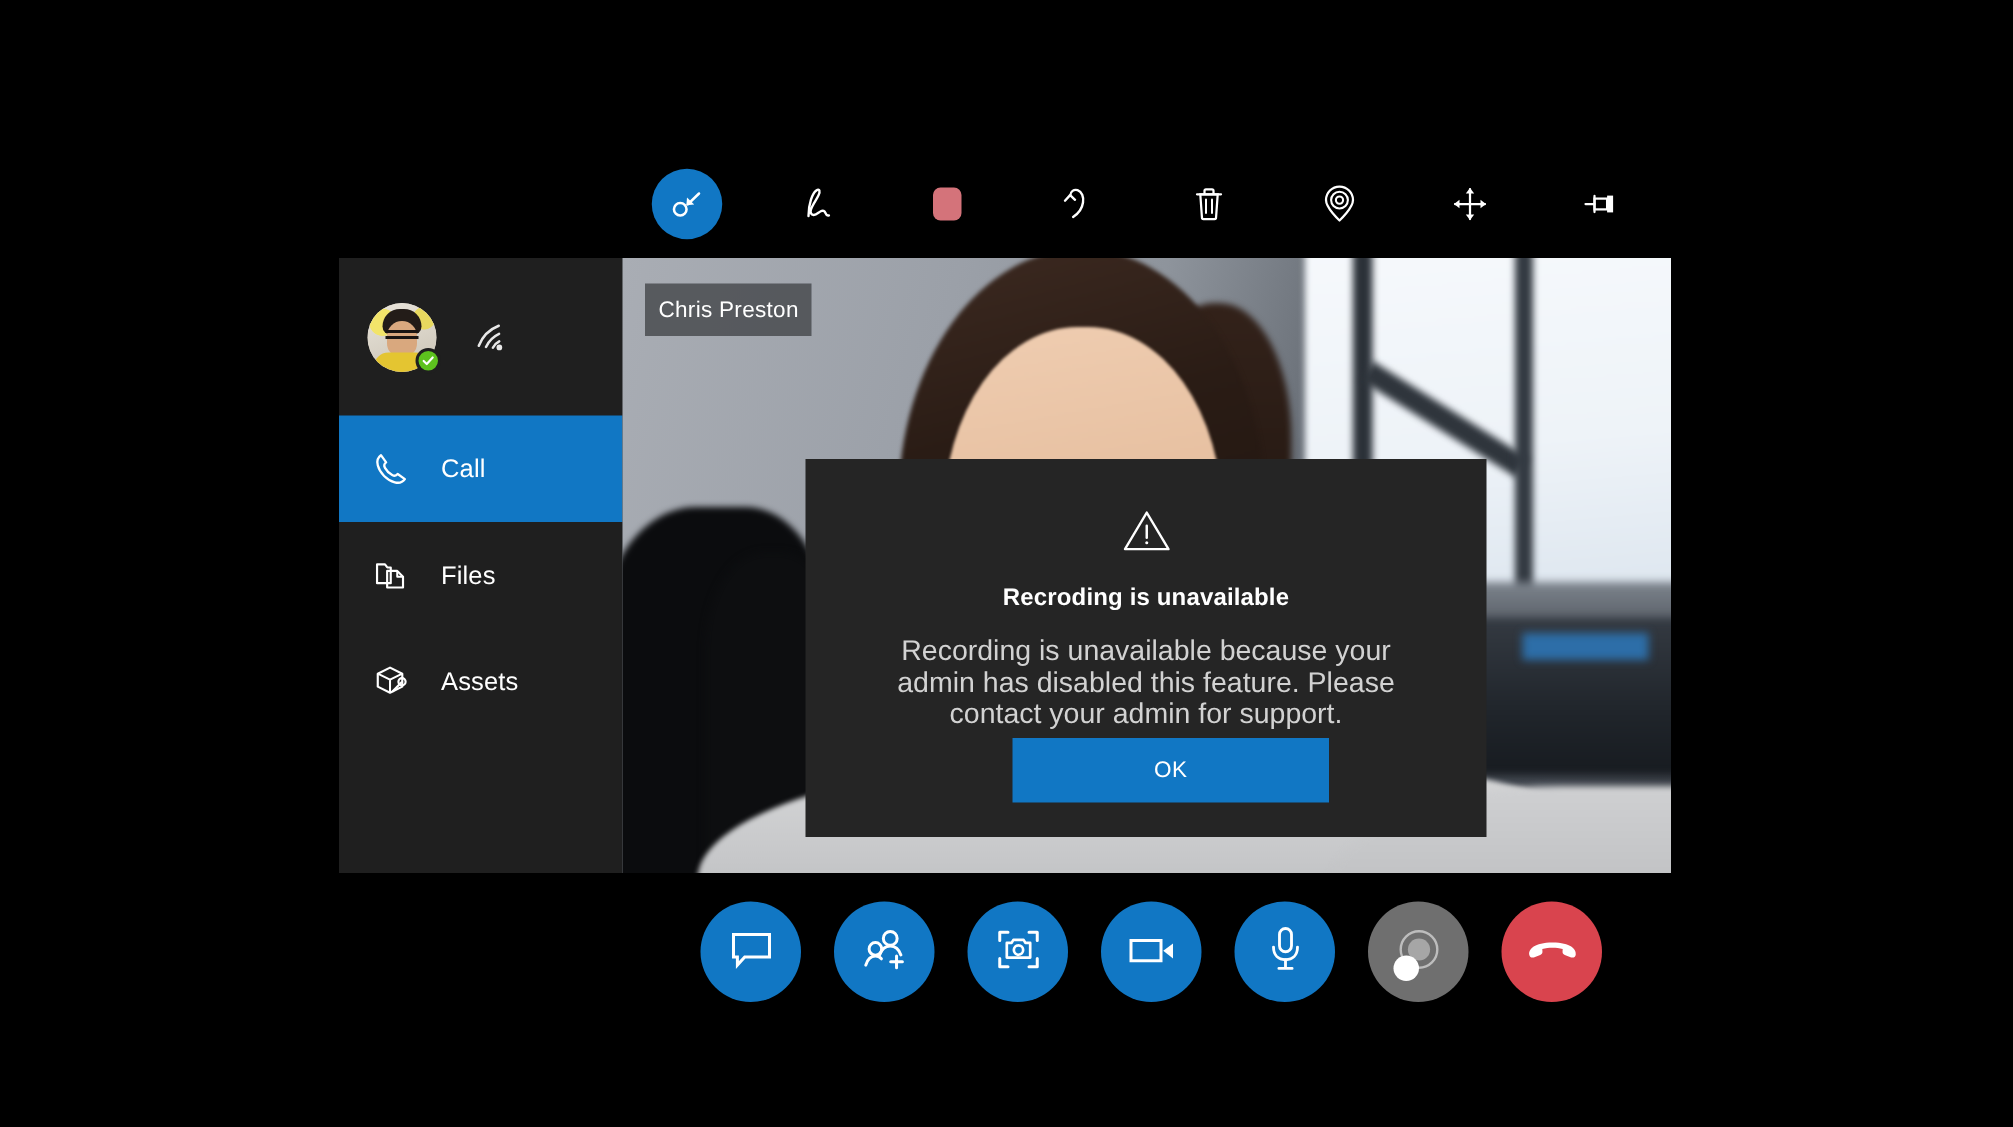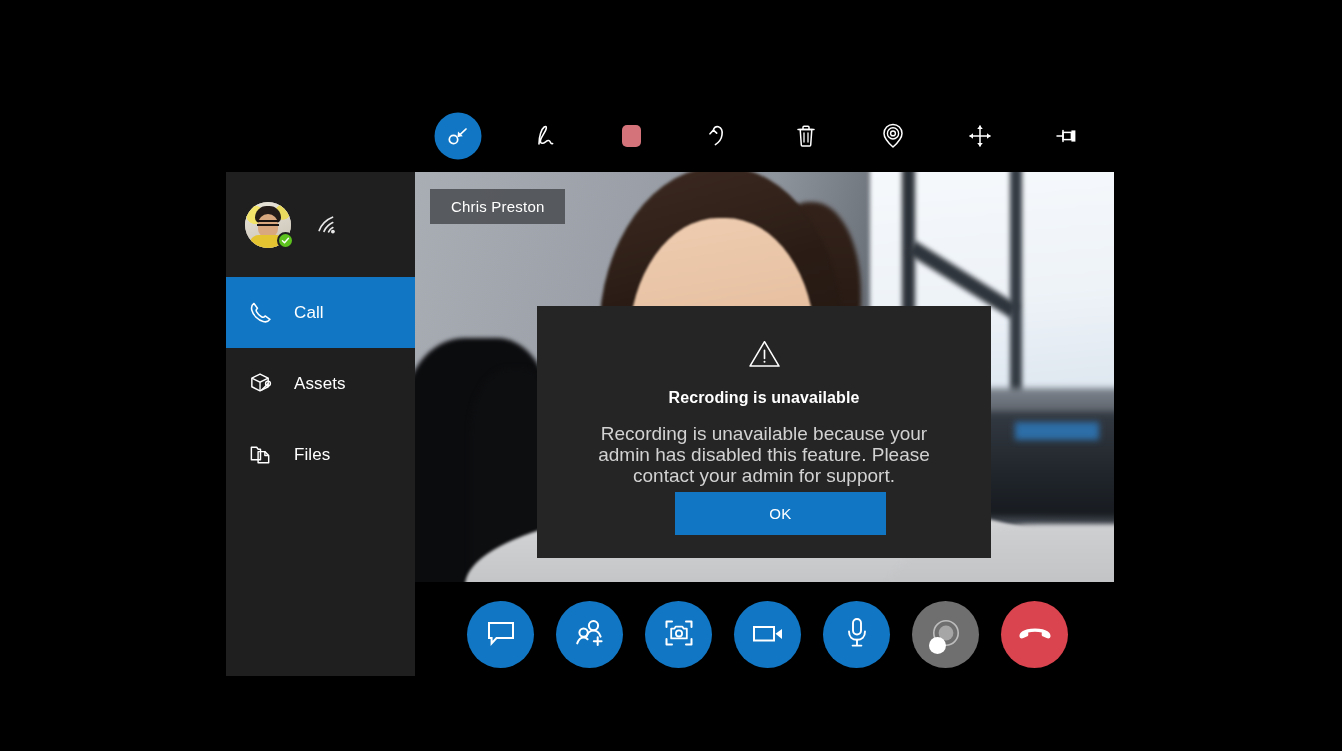--- a/index.html
+++ b/index.html
@@ -326,7 +326,7 @@
     background: rgba(70,72,76,0.82);
     color: #ffffff;
     font-size: 15px;
-    padding: 9px 21px;
+    padding: 9px 9px;
     letter-spacing: .2px;
   }
 

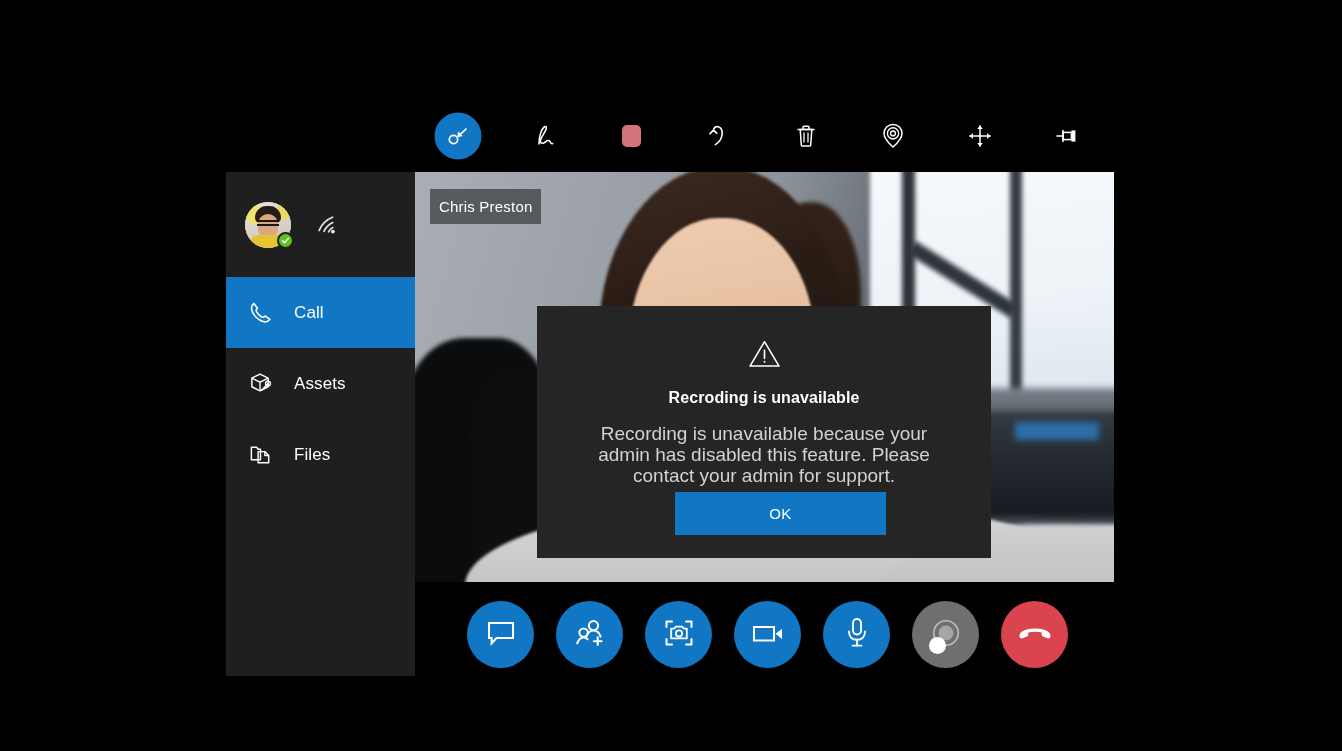--- a/index.html
+++ b/index.html
@@ -72,7 +72,7 @@
   
   .sidebar {
     width: 189px;
-    height: 504px;
+    height: 410px;
     background: #1f1f1f;
     position: relative;
     flex: 0 0 189px;

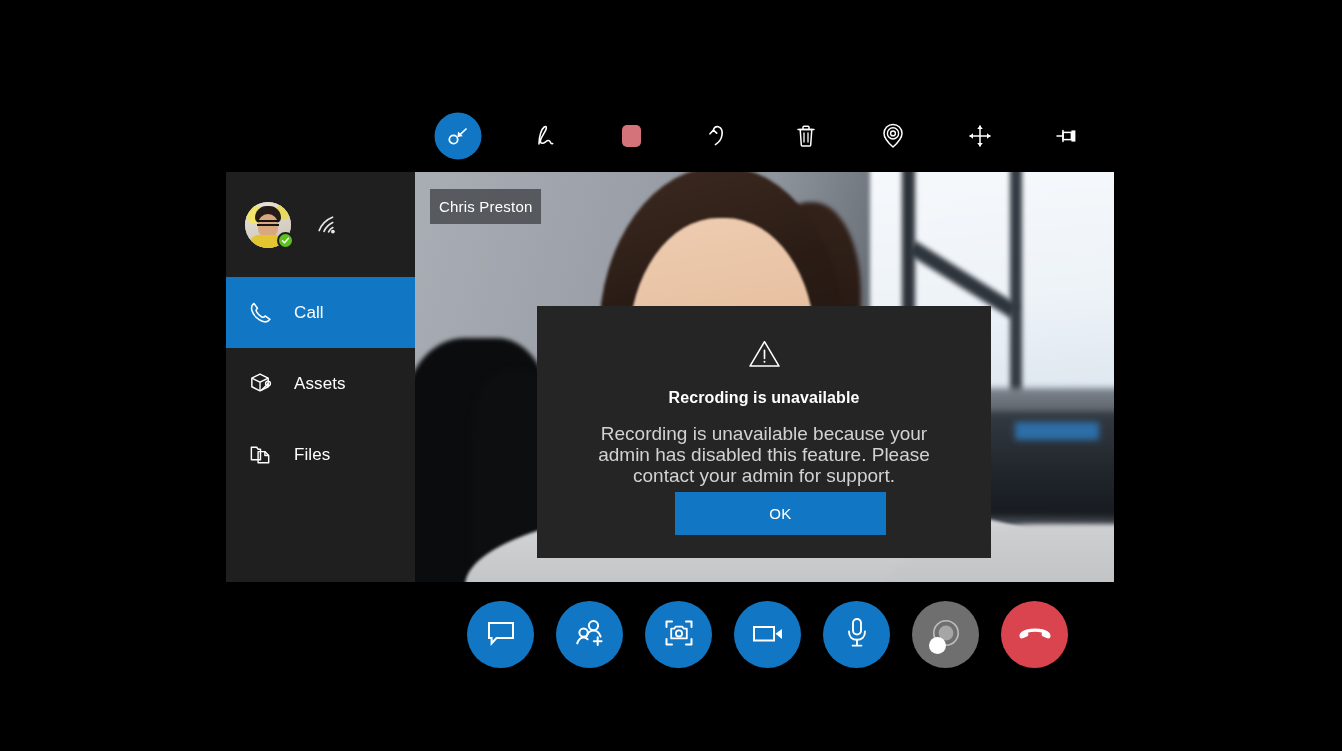--- a/index.html
+++ b/index.html
@@ -536,6 +536,17 @@
       <div class="nav-item">
         <span class="nav-icon">
           <svg width="25" height="25" viewBox="0 0 26 26">
+            <path d="M3.5 5.5 H9 L10.6 7.6 H13 V18.5 H3.5 Z" fill="none" stroke="#ffffff" stroke-width="1.5" stroke-linejoin="round"></path>
+            <path d="M10.5 10 H17.5 L21.5 14 V21.5 H10.5 Z" fill="none" stroke="#ffffff" stroke-width="1.5" stroke-linejoin="round"></path>
+            <path d="M17.5 10 V14 H21.5" fill="none" stroke="#ffffff" stroke-width="1.4" stroke-linejoin="round"></path>
+          </svg>
+        </span>
+        <span class="nav-label">Files</span>
+      </div>
+
+      <div class="nav-item">
+        <span class="nav-icon">
+          <svg width="25" height="25" viewBox="0 0 26 26">
             <path d="M12.5 3.2 L21 7.4 L21 16.4 L12.5 20.6 L4 16.4 L4 7.4 Z" fill="none" stroke="#ffffff" stroke-width="1.5" stroke-linejoin="round"></path>
             <path d="M4 7.4 L12.5 11.6 L21 7.4 M12.5 11.6 L12.5 20.6" fill="none" stroke="#ffffff" stroke-width="1.4"></path>
             <path d="M14.5 19.5 L20.5 13.4" stroke="#ffffff" stroke-width="1.5" stroke-linecap="round"></path>
@@ -543,17 +554,6 @@
           </svg>
         </span>
         <span class="nav-label">Assets</span>
-      </div>
-
-      <div class="nav-item">
-        <span class="nav-icon">
-          <svg width="25" height="25" viewBox="0 0 26 26">
-            <path d="M3.5 5.5 H9 L10.6 7.6 H13 V18.5 H3.5 Z" fill="none" stroke="#ffffff" stroke-width="1.5" stroke-linejoin="round"></path>
-            <path d="M10.5 10 H17.5 L21.5 14 V21.5 H10.5 Z" fill="none" stroke="#ffffff" stroke-width="1.5" stroke-linejoin="round"></path>
-            <path d="M17.5 10 V14 H21.5" fill="none" stroke="#ffffff" stroke-width="1.4" stroke-linejoin="round"></path>
-          </svg>
-        </span>
-        <span class="nav-label">Files</span>
       </div>
 
       <div class="nav-spacer"></div>

